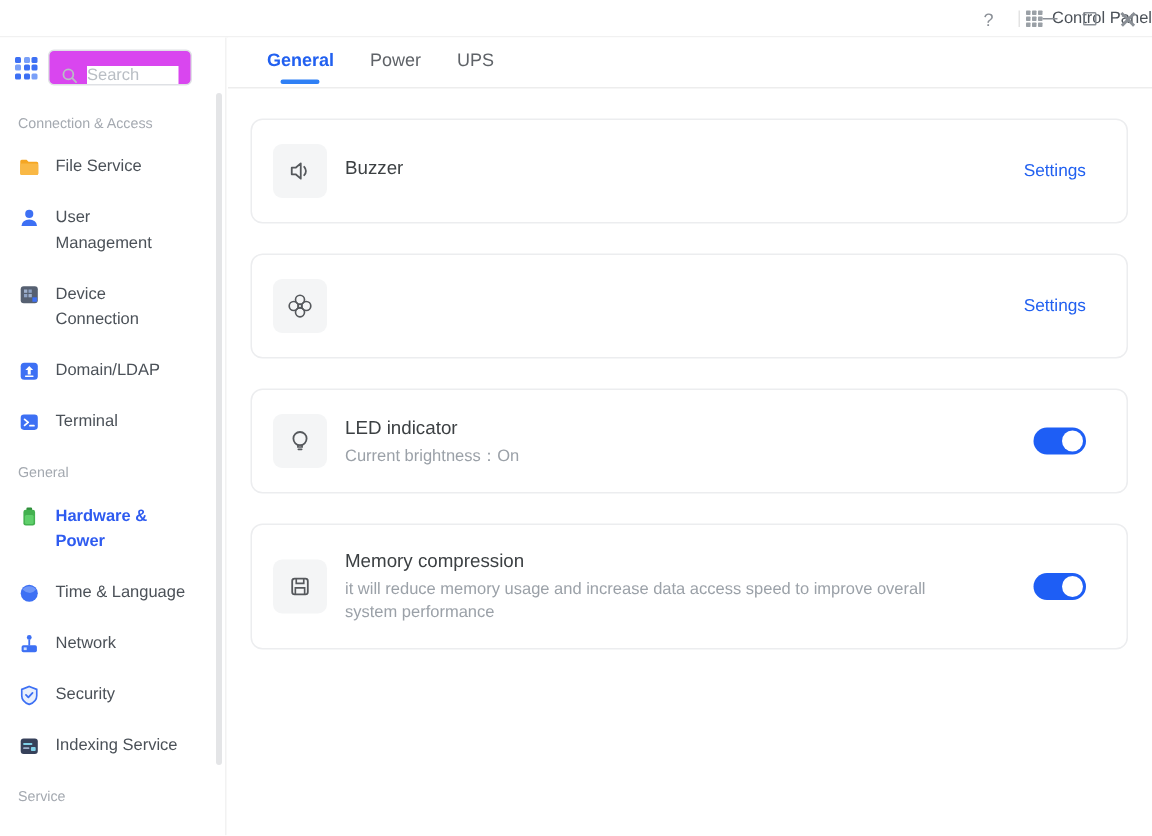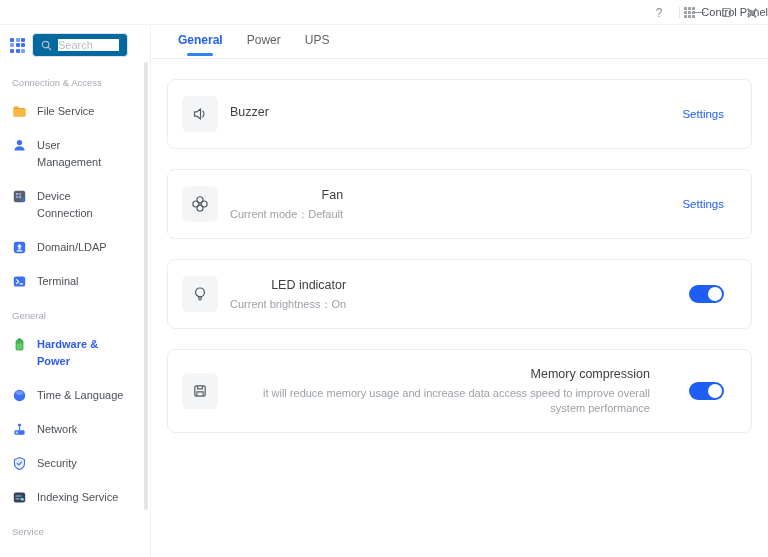--- a/index.html
+++ b/index.html
@@ -32,8 +32,8 @@
   .apps-icon { display:grid; grid-template-columns:repeat(3,4px); grid-gap:1.5px; margin-left:2px; flex:none; }
   .apps-icon i { width:4px; height:4px; background:#3d70f4; border-radius:1px; }
   .apps-icon i:nth-child(2),.apps-icon i:nth-child(4),.apps-icon i:nth-child(9) { background:#7aa0f8; }
-  .search-box { display:flex; align-items:center; gap:6px; width:96px; height:24px;
-    border:1px solid #dfe1e5; border-radius:4px; padding:0 8px; background:#0369a1; }
+  .search-box { display:flex; align-items:flex-end; gap:6px; width:96px; height:24px;
+    border:1px solid #dfe1e5; border-radius:4px; padding:0 8px; background:#d946ef; }
   .search-box svg { flex:none; }
   .search-box input { border:none; outline:none; width:100%; font-size:11px; color:#4b5158; font-family:"Liberation Sans",sans-serif; }
   .search-box input::placeholder { color:#b9bec4; }

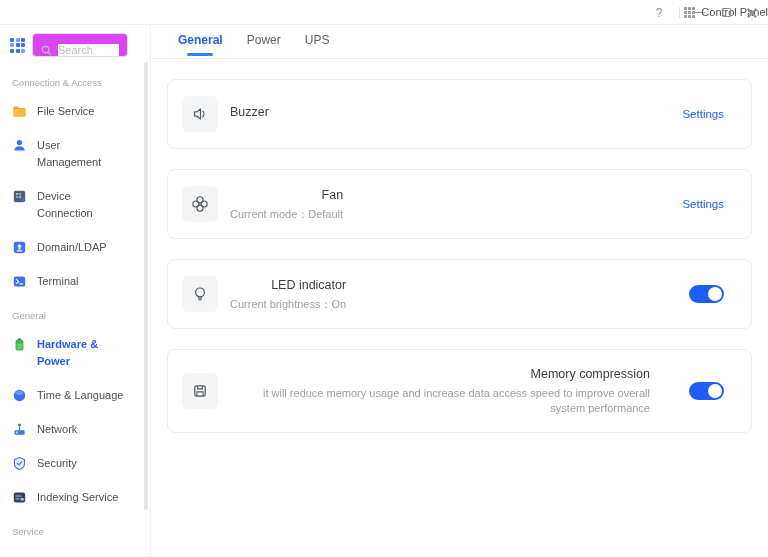--- a/index.html
+++ b/index.html
@@ -57,7 +57,7 @@
 
   .cards { padding:20px 16px 0 15px; display:flex; flex-direction:column; gap:20px; }
   .card { display:flex; align-items:center; border:1px solid #ecedef; border-radius:8px;
-    padding:16px 14px; background:#fff;text-align:right; }
+    padding:16px 14px; background:#fff; }
   .icon-box { flex:none; width:36px; height:36px; background:#f4f5f6; border-radius:6px;
     display:flex; align-items:center; justify-content:center; align-self:center; }
   .card-text { margin-left:12px; padding-top:1px; }

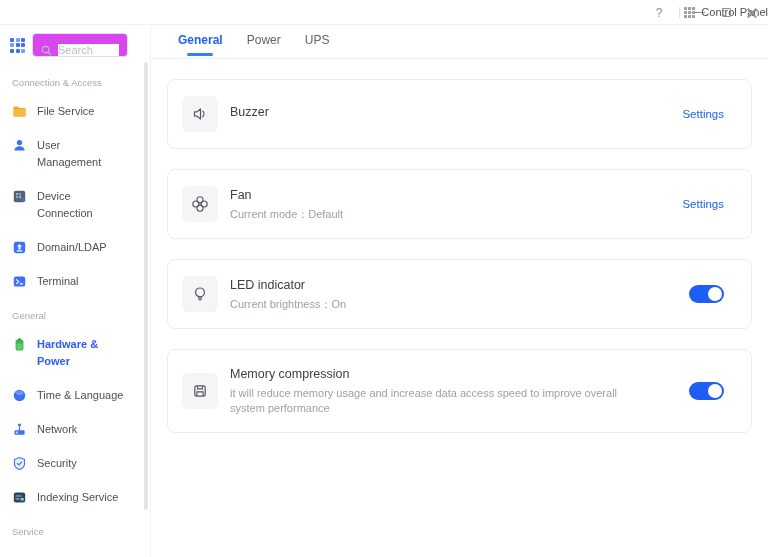--- a/index.html
+++ b/index.html
@@ -262,10 +262,6 @@
             <circle cx="9" cy="9" r="1.2" fill="#f4f5f6" stroke="#55585c" stroke-width="1"></circle>
           </svg>
         </div>
-        <div class="card-text">
-          <div class="card-title">Fan</div>
-          <div class="card-desc">Current mode：Default</div>
-        </div>
         <div class="card-action">
           <span class="settings-link">Settings</span>
         </div>

